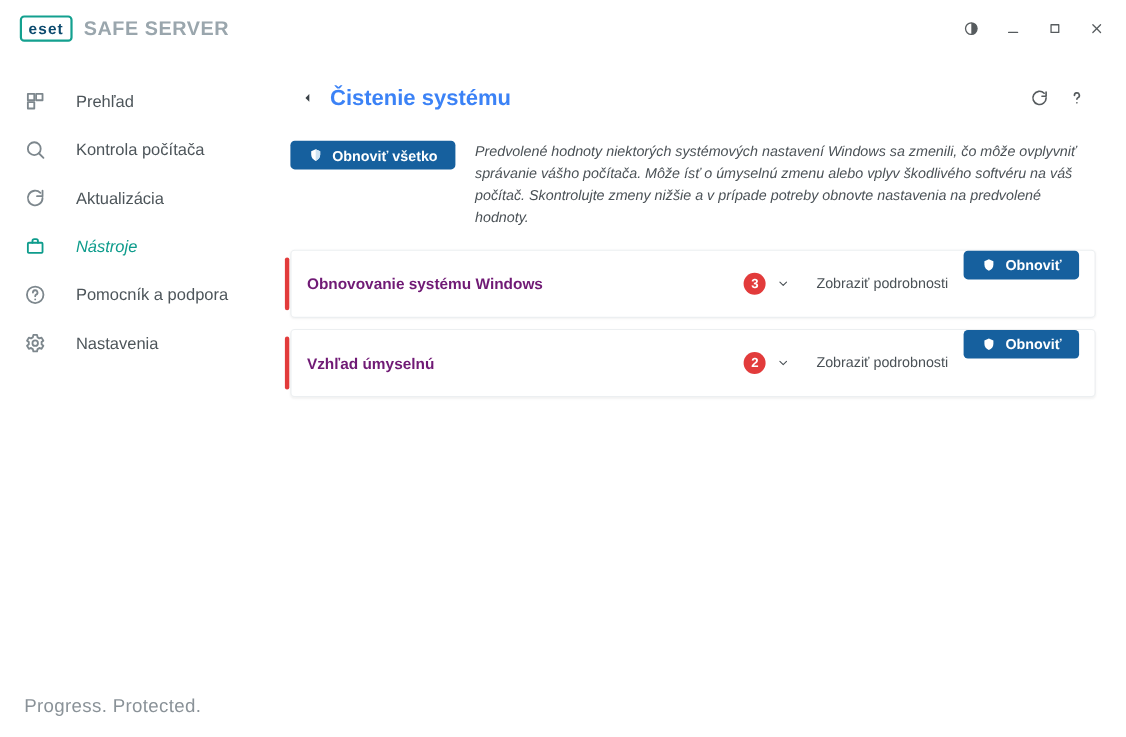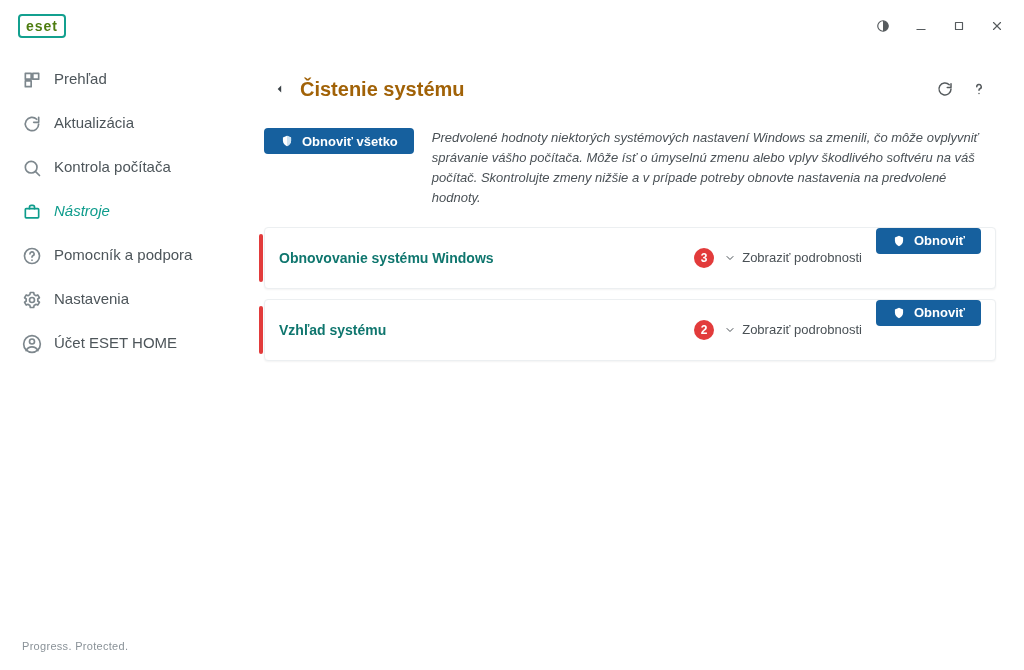--- a/index.html
+++ b/index.html
@@ -10,7 +10,7 @@
     display:inline-flex; align-items:center; padding:2px 6px; border:2px solid #13a08f; border-radius:4px;
     color:#13a08f; font-weight:800; letter-spacing:1px; font-size:14px;
   }
-  .logo-box span.e { color:#4d7c0f; }
+  .logo-box span.e { color:#0c4a6e; }
   .app-name { margin-left:10px; color:#9aa6ad; font-size:18px; letter-spacing:.5px; font-weight:600; }
   .tb-spacer { flex:1; }
   .tb-btn { width:38px; height:38px; display:inline-flex; align-items:center; justify-content:center; color:#565b5e; }

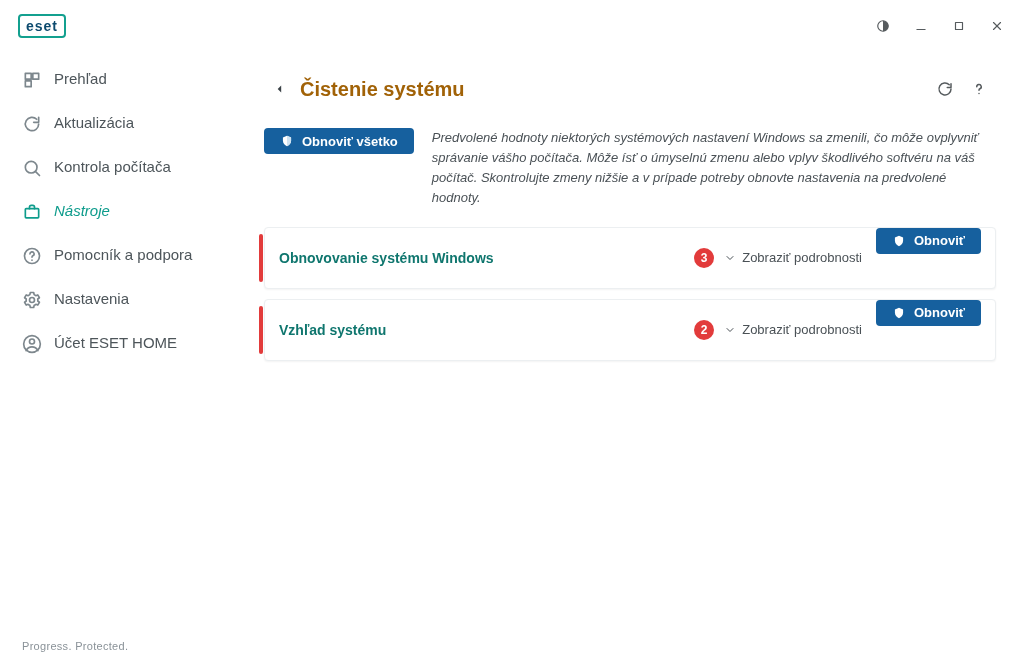--- a/index.html
+++ b/index.html
@@ -66,6 +66,7 @@
     <span class="logo-box">
       <span class="e">eset</span>
     </span>
+    <span class="app-name">SAFE SERVER</span>
     <span class="tb-spacer"></span>
     <span class="tb-btn">
       <svg viewBox="0 0 24 24">

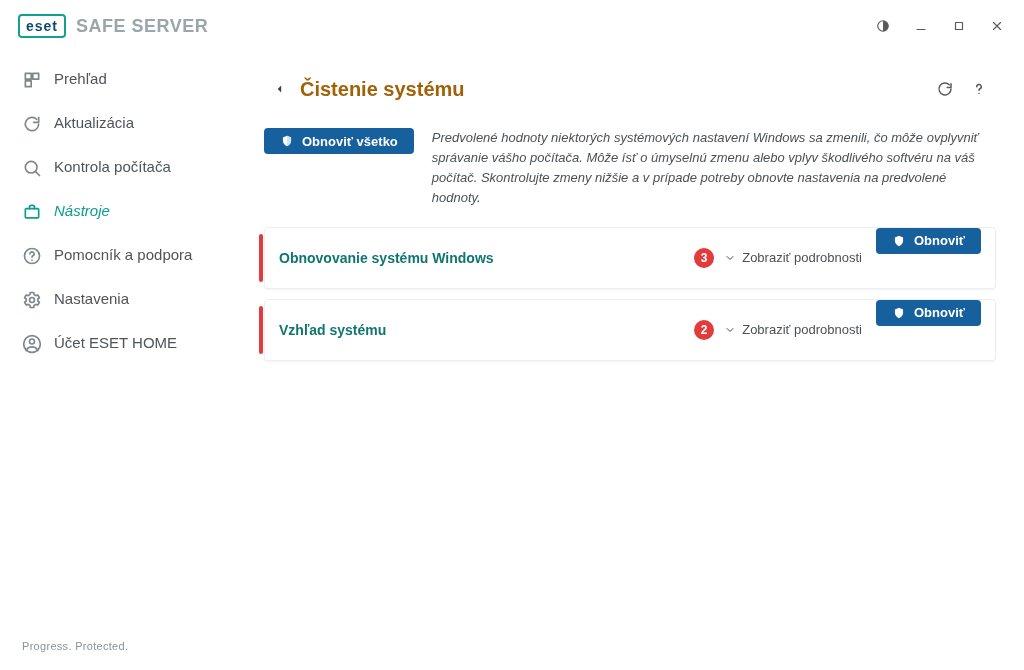--- a/index.html
+++ b/index.html
@@ -18,7 +18,7 @@
   .body { flex:1; display:flex; min-height:0; }
   .sidebar { width:252px; padding:18px 8px 0 8px; display:flex; flex-direction:column; }
   .nav { display:flex; flex-direction:column; gap:0; }
-  .nav-item { display:flex; gap:12px; height:44px; padding:0 12px 0 14px; border-radius:4px; color:#4d555a; }
+  .nav-item { display:flex; align-items:center; gap:27px; height:44px; padding:0 12px 0 14px; border-radius:4px; color:#4d555a; }
   .nav-item .icon { width:20px; height:20px; display:inline-flex; align-items:center; justify-content:center; color:#7d878d; }
   .nav-item.active { color:#0e9c8c;font-style:italic; }
   .nav-item.active .icon { color:#0e9c8c; }

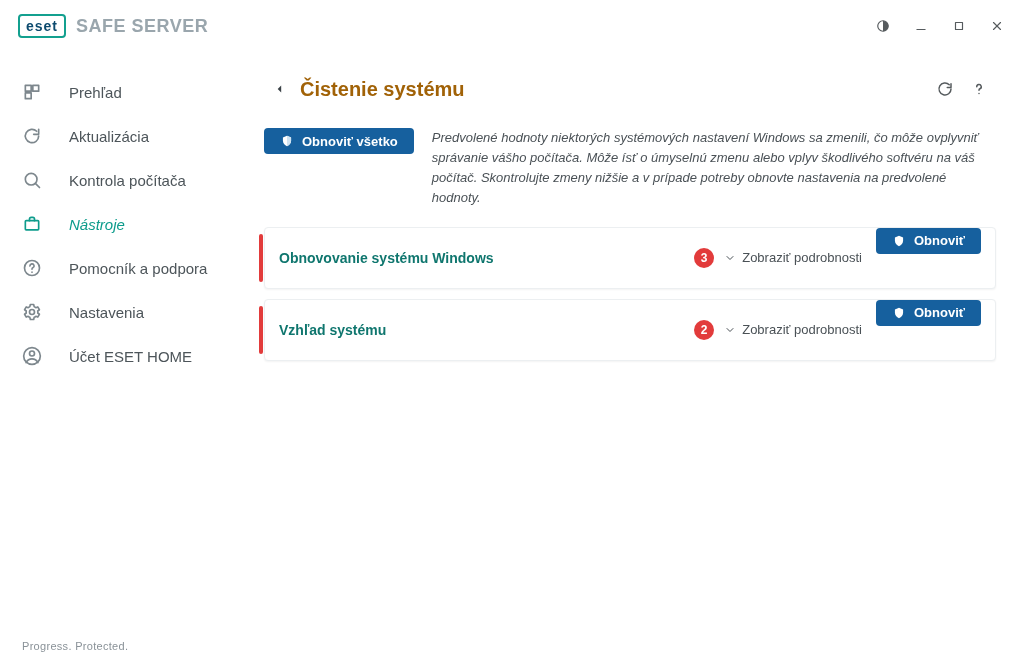--- a/index.html
+++ b/index.html
@@ -27,7 +27,7 @@
   .main { flex:1; padding:10px 28px 0 12px; }
   .page-title-row { display:flex; align-items:center; height:54px; }
   .back-btn { width:32px; height:32px; display:inline-flex; align-items:center; justify-content:center; color:#3a4146; margin-right:4px;}
-  .page-title { font-size:20px; font-weight:700; color:#a16207; }
+  .page-title { font-size:20px; font-weight:700; color:#3b82f6; }
   .title-spacer { flex:1; }
   .title-icon { width:34px; height:34px; display:inline-flex; align-items:center; justify-content:center; color:#565b5e; }
   .desc-row { display:flex; gap:18px; padding:12px 0 18px 0; }

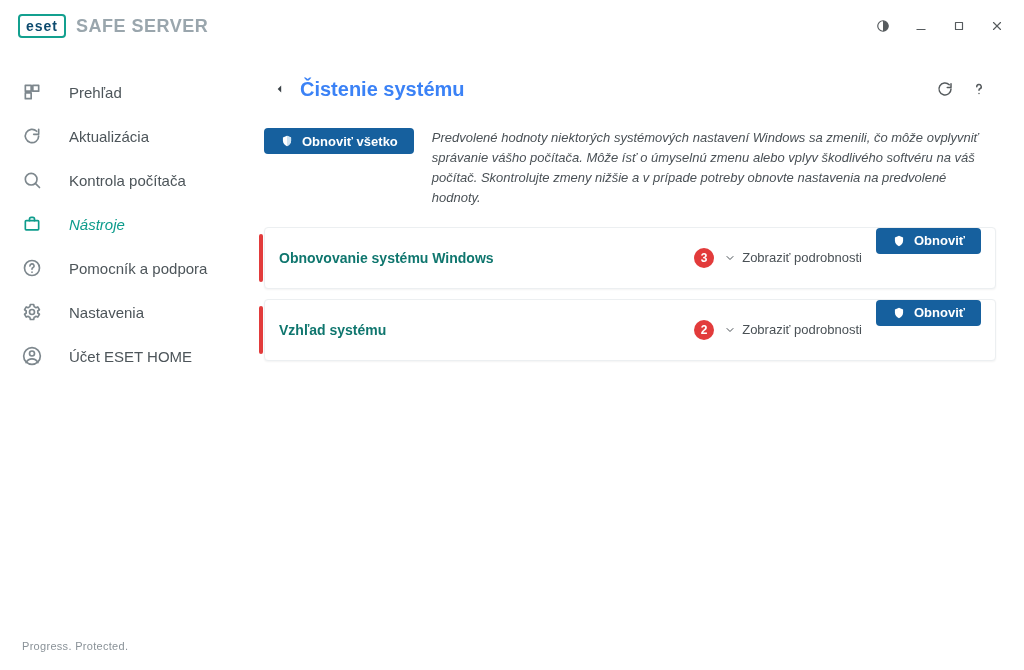--- a/index.html
+++ b/index.html
@@ -109,20 +109,20 @@
         <div class="nav-item">
           <span class="icon">
             <svg viewBox="0 0 24 24">
+                <circle cx="11" cy="11" r="7"></circle>
+                <line x1="16" y1="16" x2="21" y2="21"></line>
+              </svg>
+          </span>
+          <span class="nav-label">Kontrola počítača</span>
+        </div>
+        <div class="nav-item">
+          <span class="icon">
+            <svg viewBox="0 0 24 24">
                 <path d="M20 12a8 8 0 1 1-2.34-5.66"></path>
                 <polyline points="20 4 20 10 14 10"></polyline>
               </svg>
           </span>
           <span class="nav-label">Aktualizácia</span>
-        </div>
-        <div class="nav-item">
-          <span class="icon">
-            <svg viewBox="0 0 24 24">
-                <circle cx="11" cy="11" r="7"></circle>
-                <line x1="16" y1="16" x2="21" y2="21"></line>
-              </svg>
-          </span>
-          <span class="nav-label">Kontrola počítača</span>
         </div>
         <div class="nav-item active">
           <span class="icon">

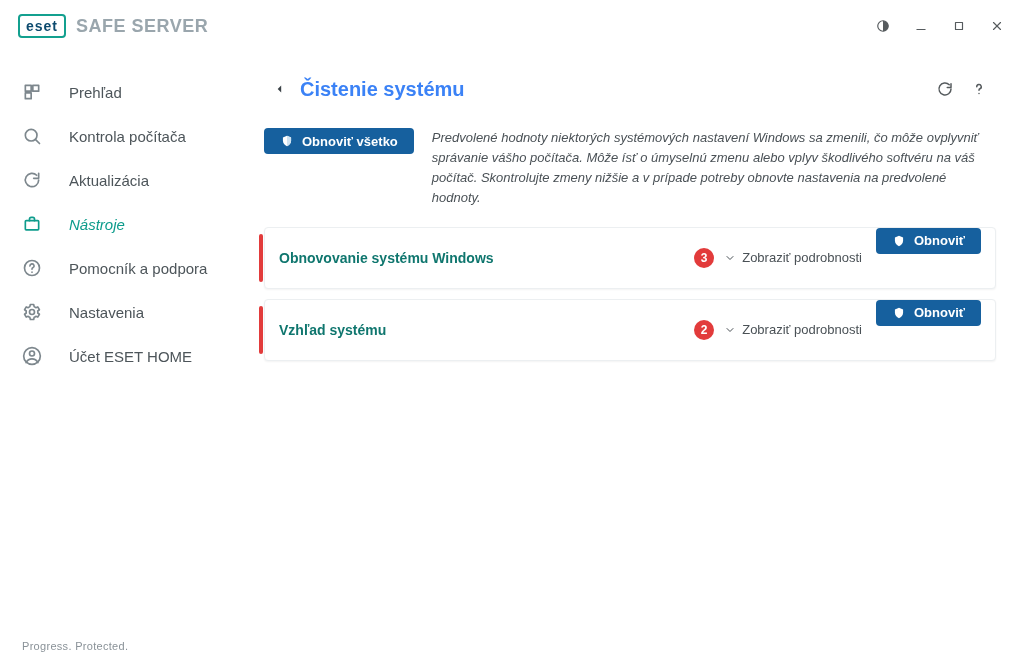--- a/index.html
+++ b/index.html
@@ -47,7 +47,7 @@
     content:""; position:absolute; left:-6px; top:6px; bottom:6px; width:4px;
     background:#e23b3b; border-radius:2px;
   }
-  .card-title { font-size:14px; font-weight:700; color:#0f766e; }
+  .card-title { font-size:14px; font-weight:700; color:#701a75; }
   .card-spacer { flex:1; }
   .badge {
     display:inline-flex; align-items:center; justify-content:center;

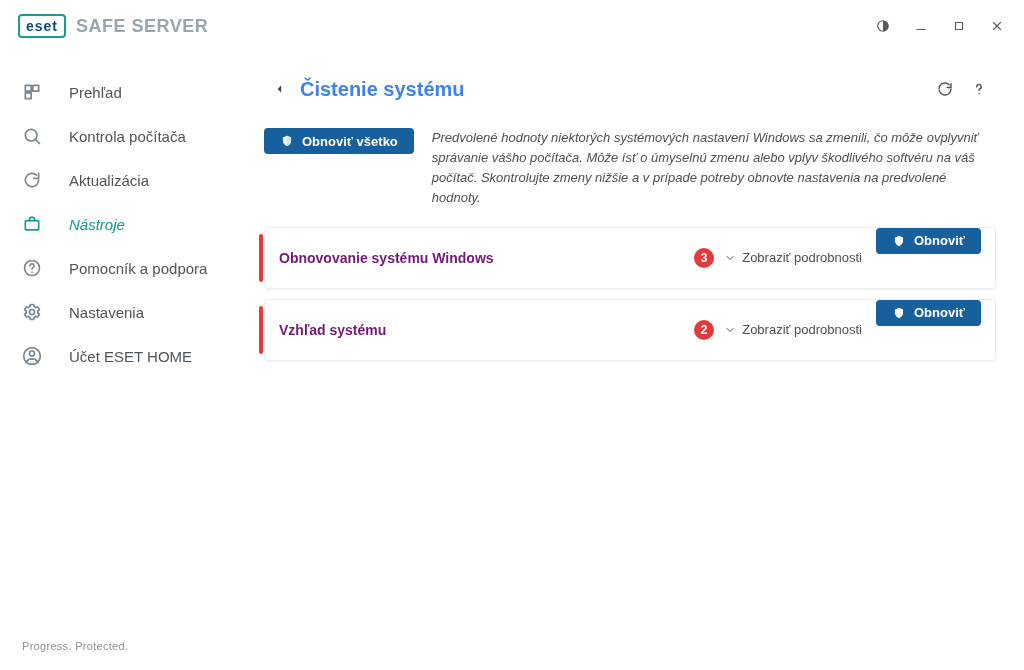--- a/index.html
+++ b/index.html
@@ -54,7 +54,7 @@
     width:20px; height:20px; border-radius:50%; background:#e23b3b; color:#fff; font-size:12px; font-weight:700;
     margin-right:10px;
   }
-  .details-toggle { display:inline-flex; align-items:center; gap:6px; color:#4a5156; font-size:13px; margin-right:14px; }
+  .details-toggle { display:inline-flex; align-items:center; gap:24px; color:#4a5156; font-size:13px; margin-right:14px; }
   .details-toggle svg { width:12px; height:12px; }
   svg { stroke: currentColor; fill: none; stroke-width:2; stroke-linecap:round; stroke-linejoin:round; }
 </style>

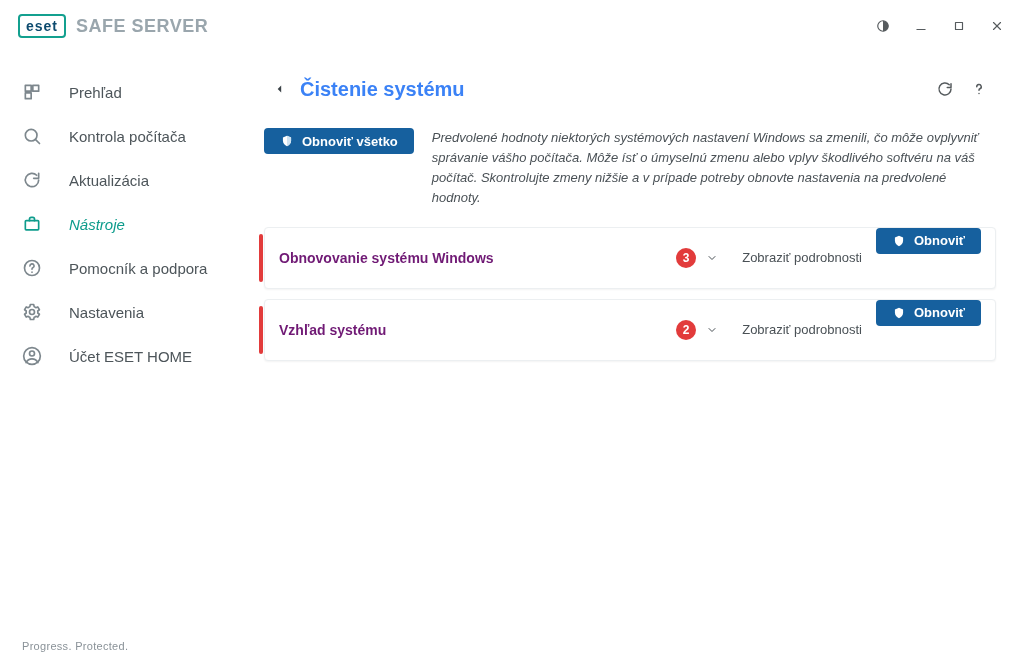--- a/index.html
+++ b/index.html
@@ -223,7 +223,7 @@
       </div>
 
       <div class="card">
-        <span class="card-title">Vzhľad systému</span>
+        <span class="card-title">Vzhľad úmyselnú</span>
         <span class="card-spacer"></span>
         <span class="badge">2</span>
         <span class="details-toggle">

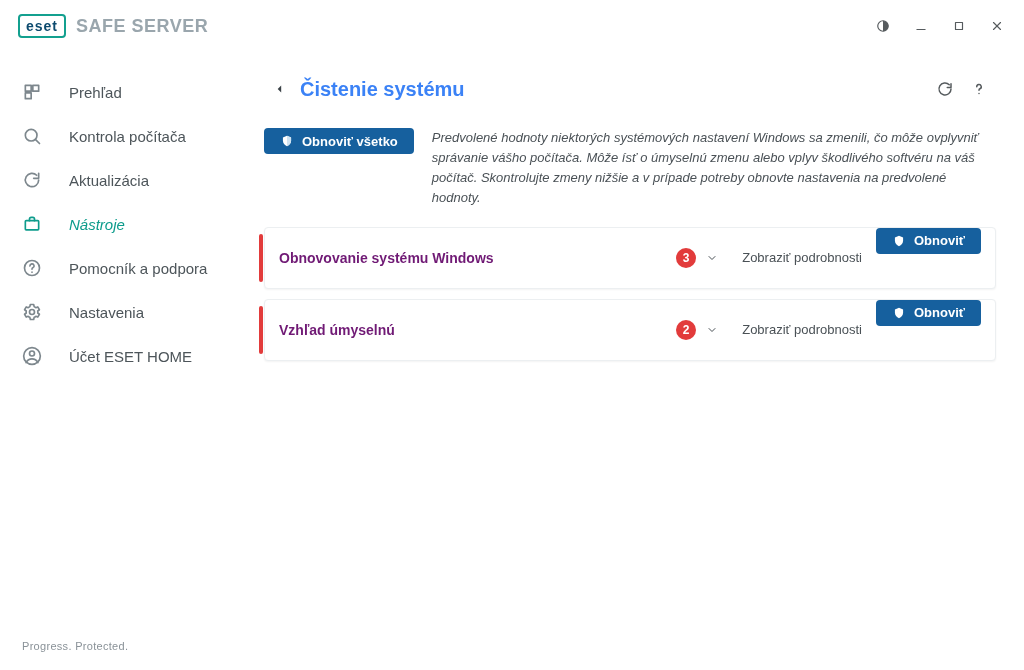--- a/index.html
+++ b/index.html
@@ -152,16 +152,6 @@
           </span>
           <span class="nav-label">Nastavenia</span>
         </div>
-        <div class="nav-item">
-          <span class="icon">
-            <svg viewBox="0 0 24 24">
-                <circle cx="12" cy="9" r="3"></circle>
-                <path d="M5 20c1.5-3 4-4.5 7-4.5s5.5 1.5 7 4.5"></path>
-                <circle cx="12" cy="12" r="10"></circle>
-              </svg>
-          </span>
-          <span class="nav-label">Účet ESET HOME</span>
-        </div>
       </div>
       <div class="sidebar-footer">Progress. Protected.</div>
     </div>

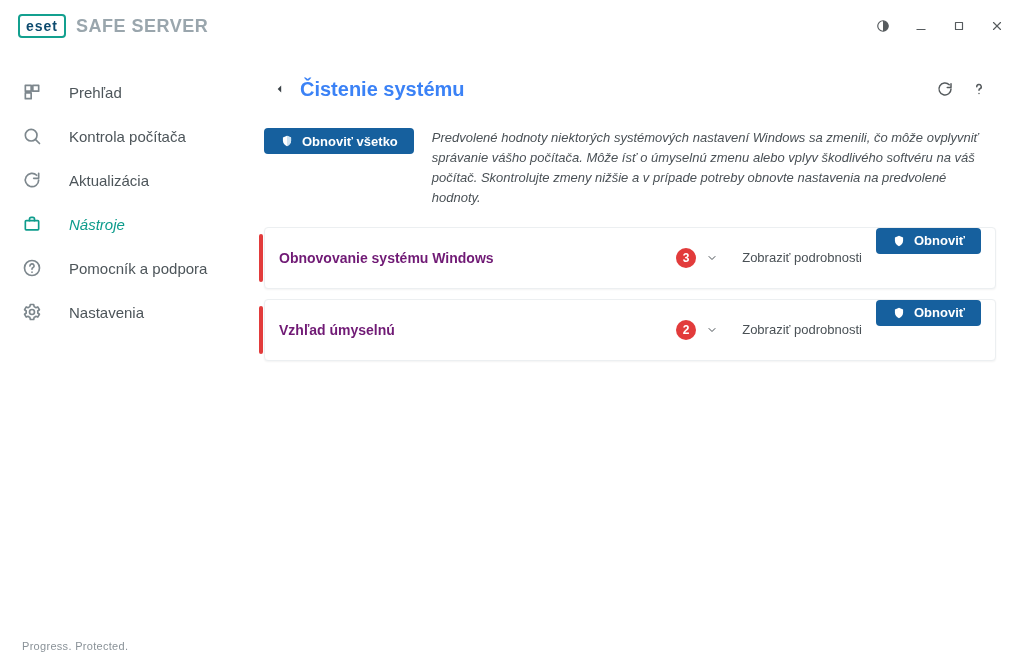--- a/index.html
+++ b/index.html
@@ -23,7 +23,7 @@
   .nav-item.active { color:#0e9c8c;font-style:italic; }
   .nav-item.active .icon { color:#0e9c8c; }
   .nav-label { font-size:15px; }
-  .sidebar-footer { margin-top:auto; padding:18px 14px; color:#8a9298; font-size:11px; letter-spacing:.3px; }
+  .sidebar-footer { margin-top:auto; padding:18px 14px; color:#8a9298; font-size:17px; letter-spacing:.3px; }
   .main { flex:1; padding:10px 28px 0 12px; }
   .page-title-row { display:flex; align-items:center; height:54px; }
   .back-btn { width:32px; height:32px; display:inline-flex; align-items:center; justify-content:center; color:#3a4146; margin-right:4px;}

